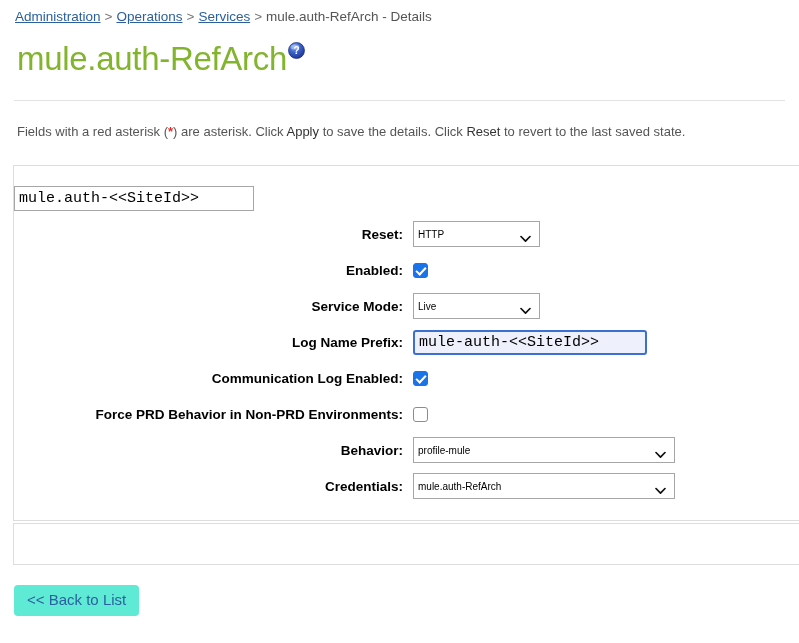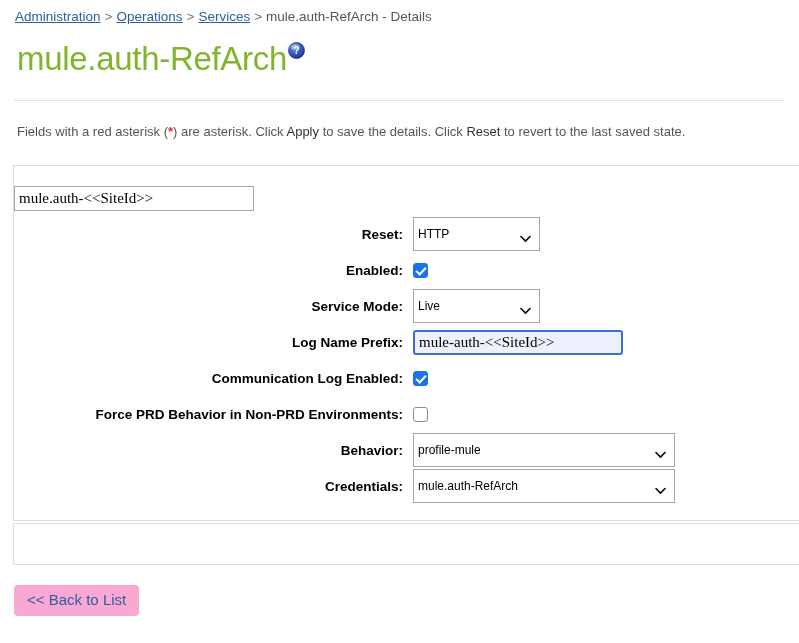--- a/index.html
+++ b/index.html
@@ -126,7 +126,7 @@
 
   
   input.txt {
-    font-family: Liberation Serif, serif;
+    font-family: Liberation Mono, monospace;
     font-size: 15px;
     color: #000000;
     height: 25px;

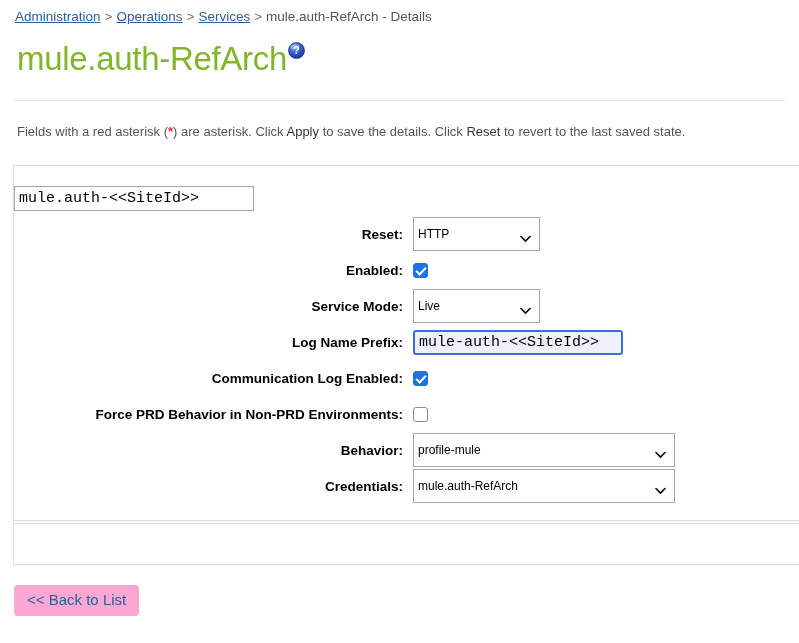--- a/index.html
+++ b/index.html
@@ -149,9 +149,9 @@
   
   select.sel {
     font-family: "Liberation Sans", sans-serif;
-    font-size: 12px;
+    font-size: 10px;
     color: #000000;
-    height: 34px;
+    height: 26px;
     border: 1px solid #a6a6a6;
     background: #ffffff;
     padding: 0 3px 0 4px;

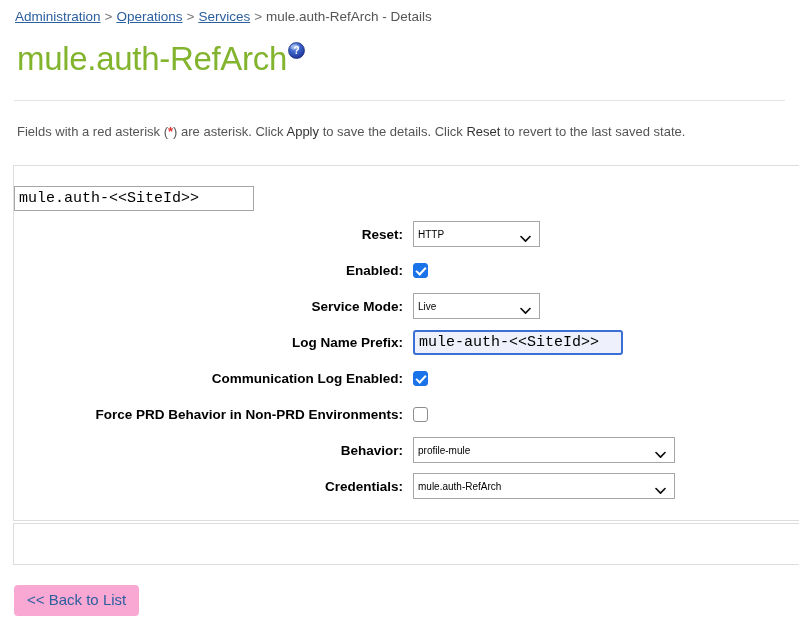--- a/index.html
+++ b/index.html
@@ -139,7 +139,7 @@
   }
   input.txt.w-name { width: 240px; }
   input.txt.focused {
-    width: 210px;
+    width: 234px;
     border: 2px solid #3b6fd4;
     background: #eef0fb;
     border-radius: 3px;

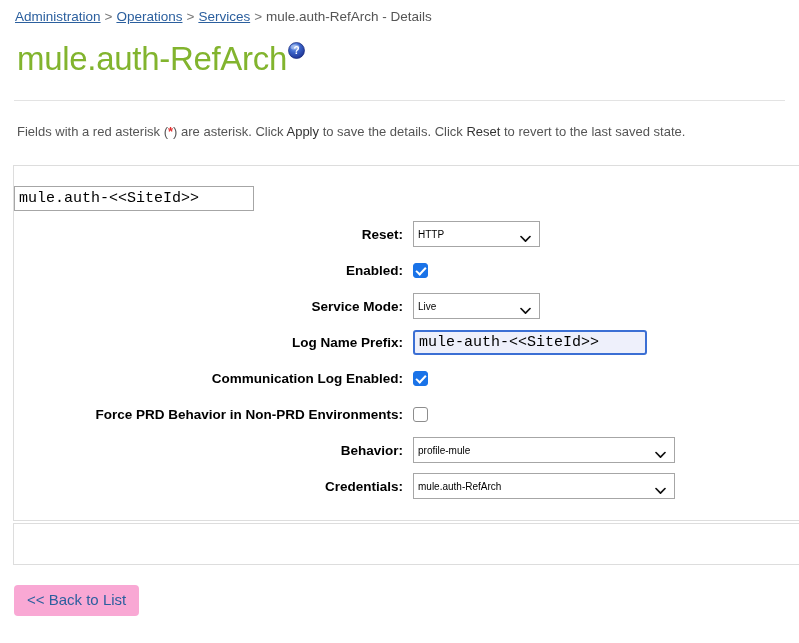--- a/index.html
+++ b/index.html
@@ -213,7 +213,7 @@
   }
   .back-btn {
     display: inline-block;
-    background: #f9a8d4;
+    background: #5eead4;
     border: none;
     border-radius: 4px;
     color: #2b5f9e;

